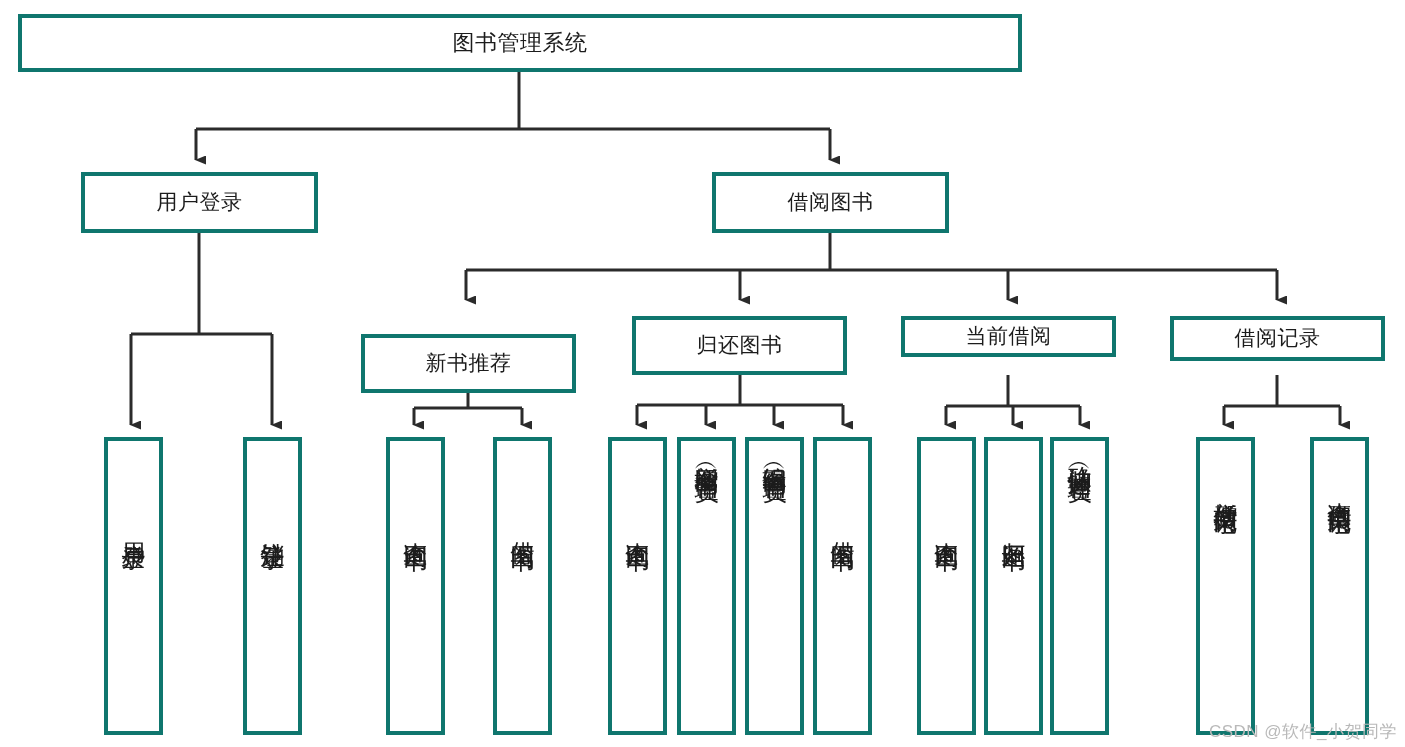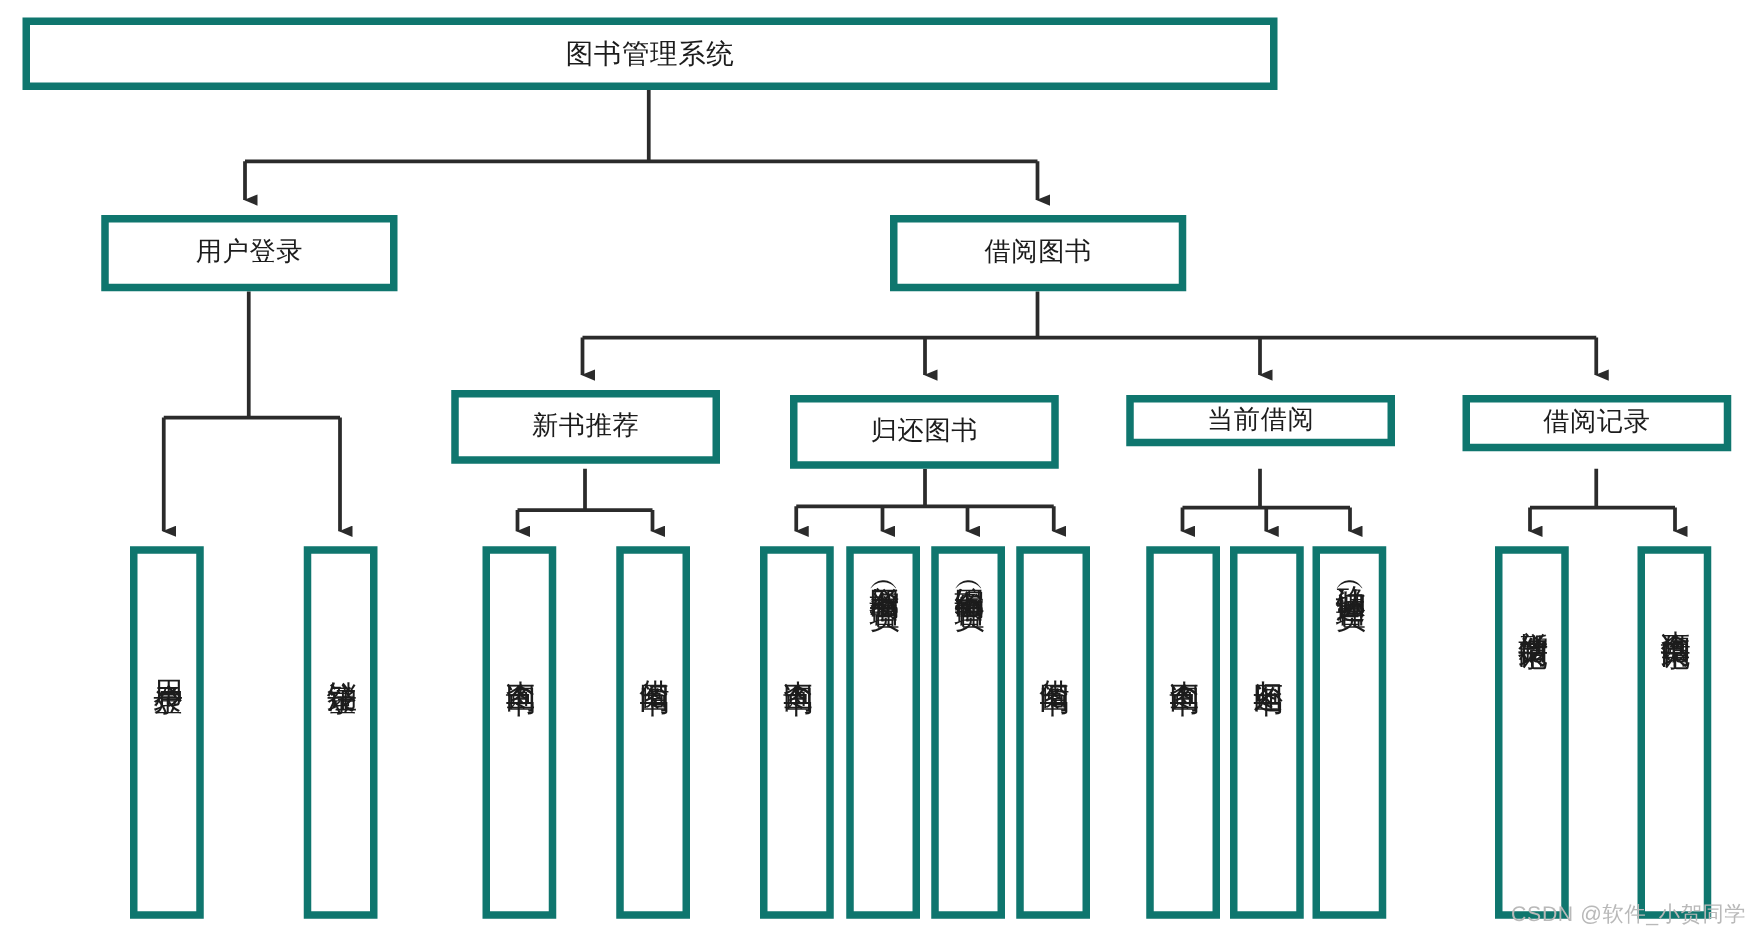--- a/index.html
+++ b/index.html
@@ -29,7 +29,7 @@
     position: absolute;
     box-sizing: border-box;
     background: #ffffff;
-    border: 6px solid #0f766e;
+    border: 4px solid #0f766e;
     display: flex;
     align-items: center;
     justify-content: center;

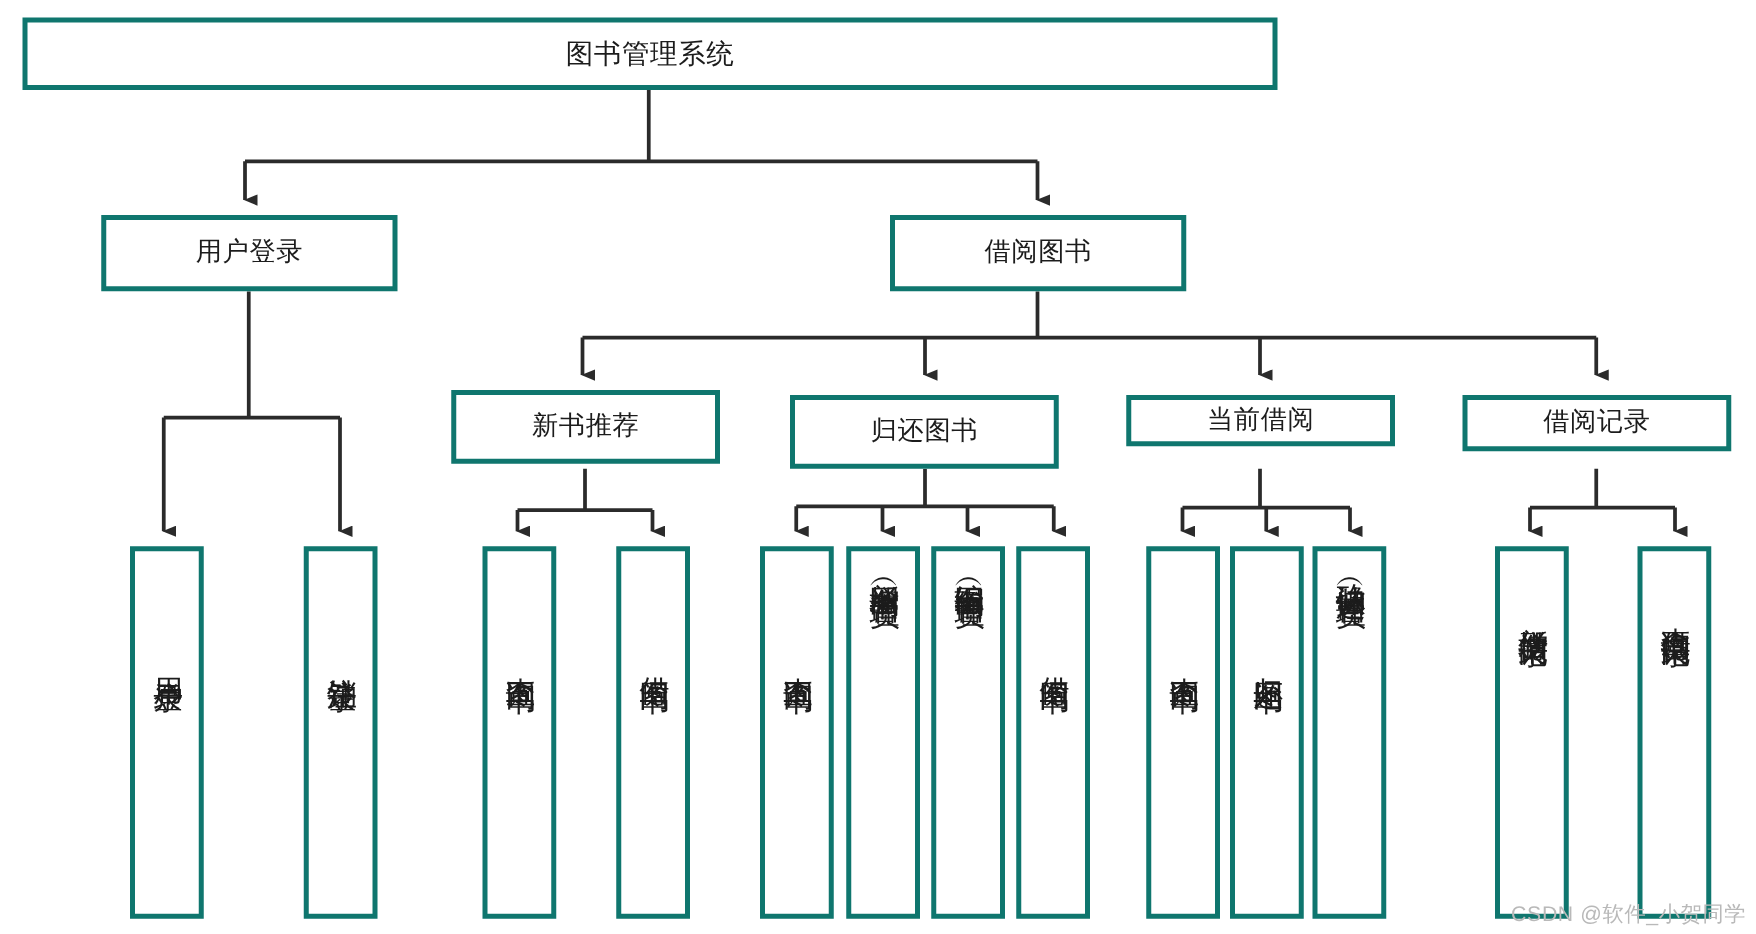--- a/index.html
+++ b/index.html
@@ -142,7 +142,7 @@
     <span class="lbl">借阅图书</span>
   </div>
 
-  <div class="node h-node" style="left:361px; top:312px; width:215px; height:59px;">
+  <div class="node h-node" style="left:361px; top:334px; width:215px; height:59px;">
     <span class="lbl">新书推荐</span>
   </div>
 

